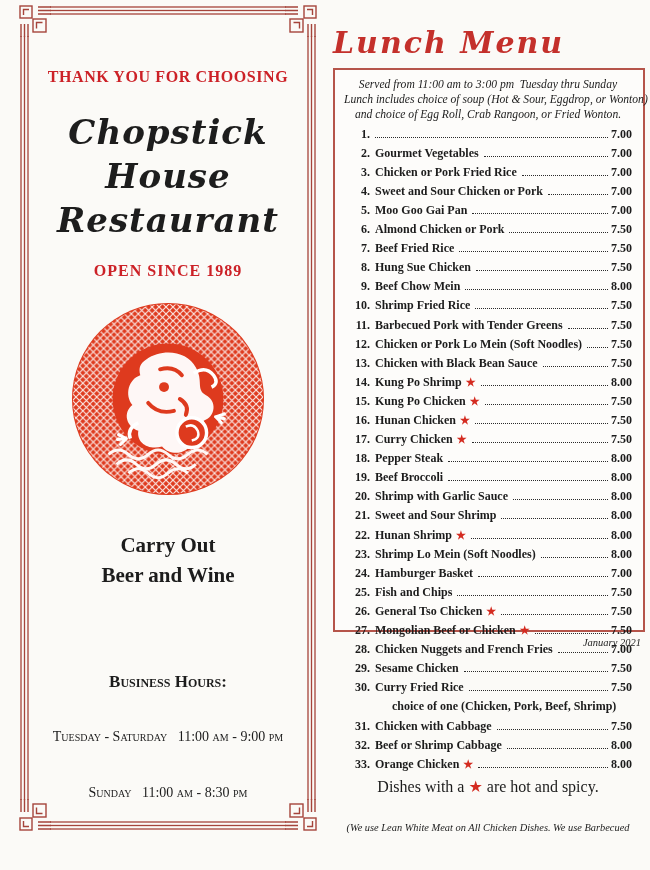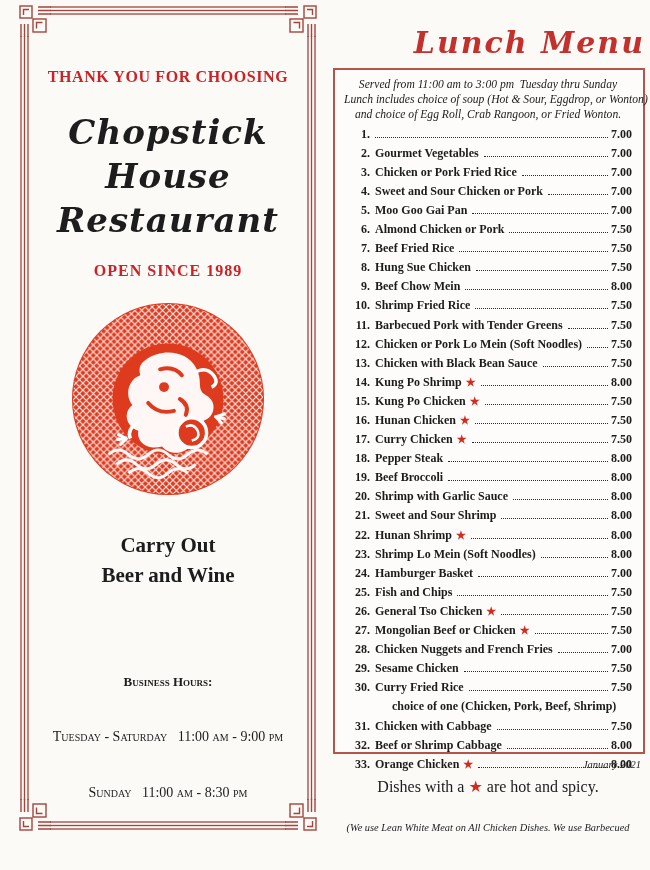--- a/index.html
+++ b/index.html
@@ -34,7 +34,7 @@
   
   .right-panel{position:absolute;left:333px;top:22px;width:312px;}
   .menu-title{font-family:"DejaVu Serif", serif;font-style:italic;font-weight:bold;
-    text-align:right;color:#c4302b;font-size:30px;line-height:42px;letter-spacing:2px;}
+    text-align:left;color:#c4302b;font-size:30px;line-height:42px;letter-spacing:2px;}
   .menu-box{margin-top:4px;border:2px solid var(--box-border);background:#fdfcfa;
     padding:7px 11px 5px 9px;height:686px;}
   .intro{text-align:center;font-style:italic;font-size:11.6px;line-height:15.2px;}

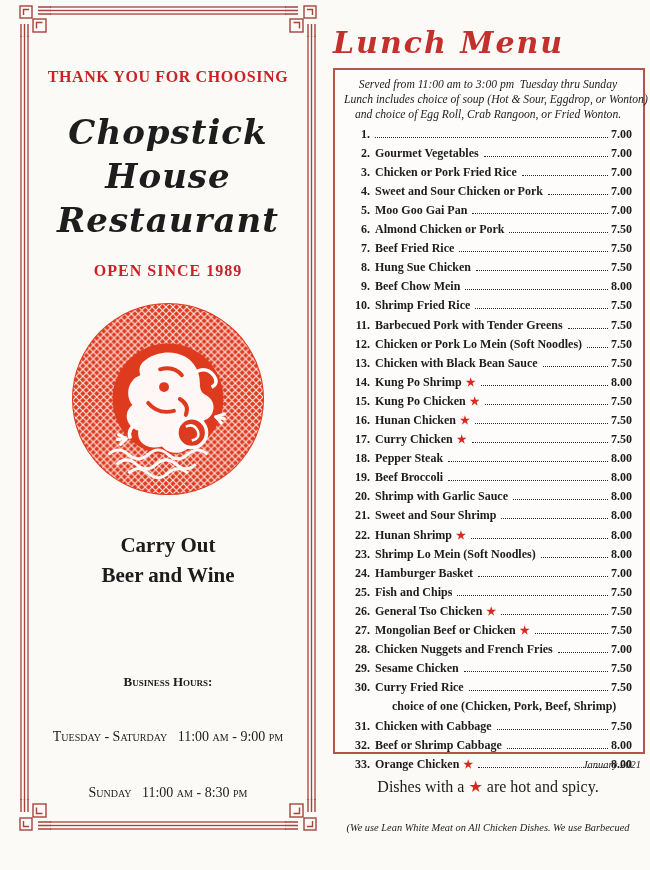--- a/index.html
+++ b/index.html
@@ -36,7 +36,7 @@
   .menu-title{font-family:"DejaVu Serif", serif;font-style:italic;font-weight:bold;
     text-align:left;color:#c4302b;font-size:30px;line-height:42px;letter-spacing:2px;}
   .menu-box{margin-top:4px;border:2px solid var(--box-border);background:#fdfcfa;
-    padding:7px 11px 5px 9px;height:686px;}
+    padding:7px 11px 5px 9px;height:564px;}
   .intro{text-align:center;font-style:italic;font-size:11.6px;line-height:15.2px;}
   .intro-line{white-space:pre;}
   .items{margin-top:4px;}

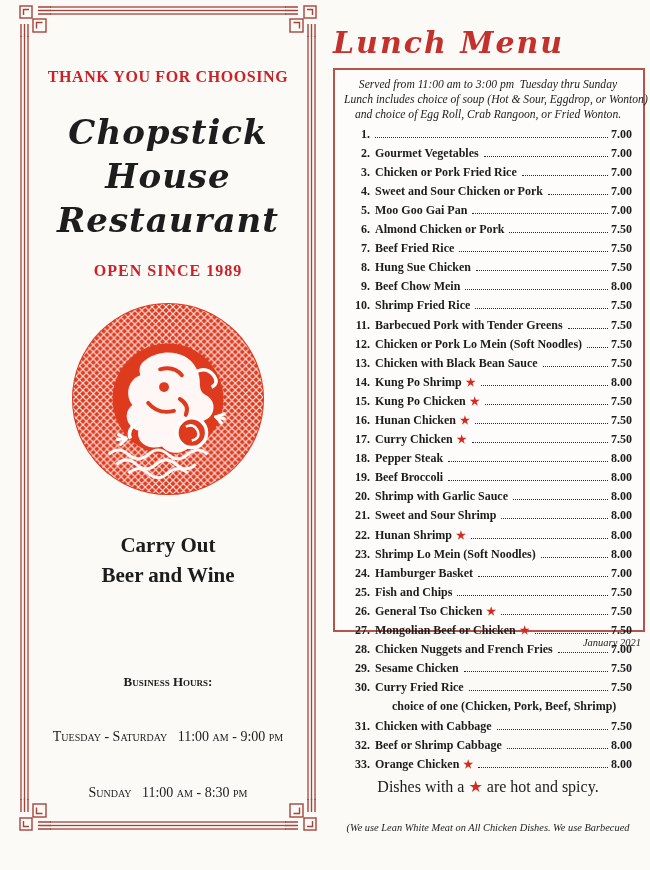--- a/index.html
+++ b/index.html
@@ -28,7 +28,7 @@
   .dragon-wrap svg{width:198px;height:198px;}
   .services{margin-top:28px;font-weight:bold;font-size:21px;line-height:30px;}
   .hours{margin-top:46px;font-variant:small-caps;white-space:pre;}
-  .hours .hd{font-weight:bold;font-size:13px;line-height:19px;}
+  .hours .hd{font-weight:bold;font-size:17px;line-height:19px;}
   .hours .ln{font-size:14px;line-height:20px;}
 
   

